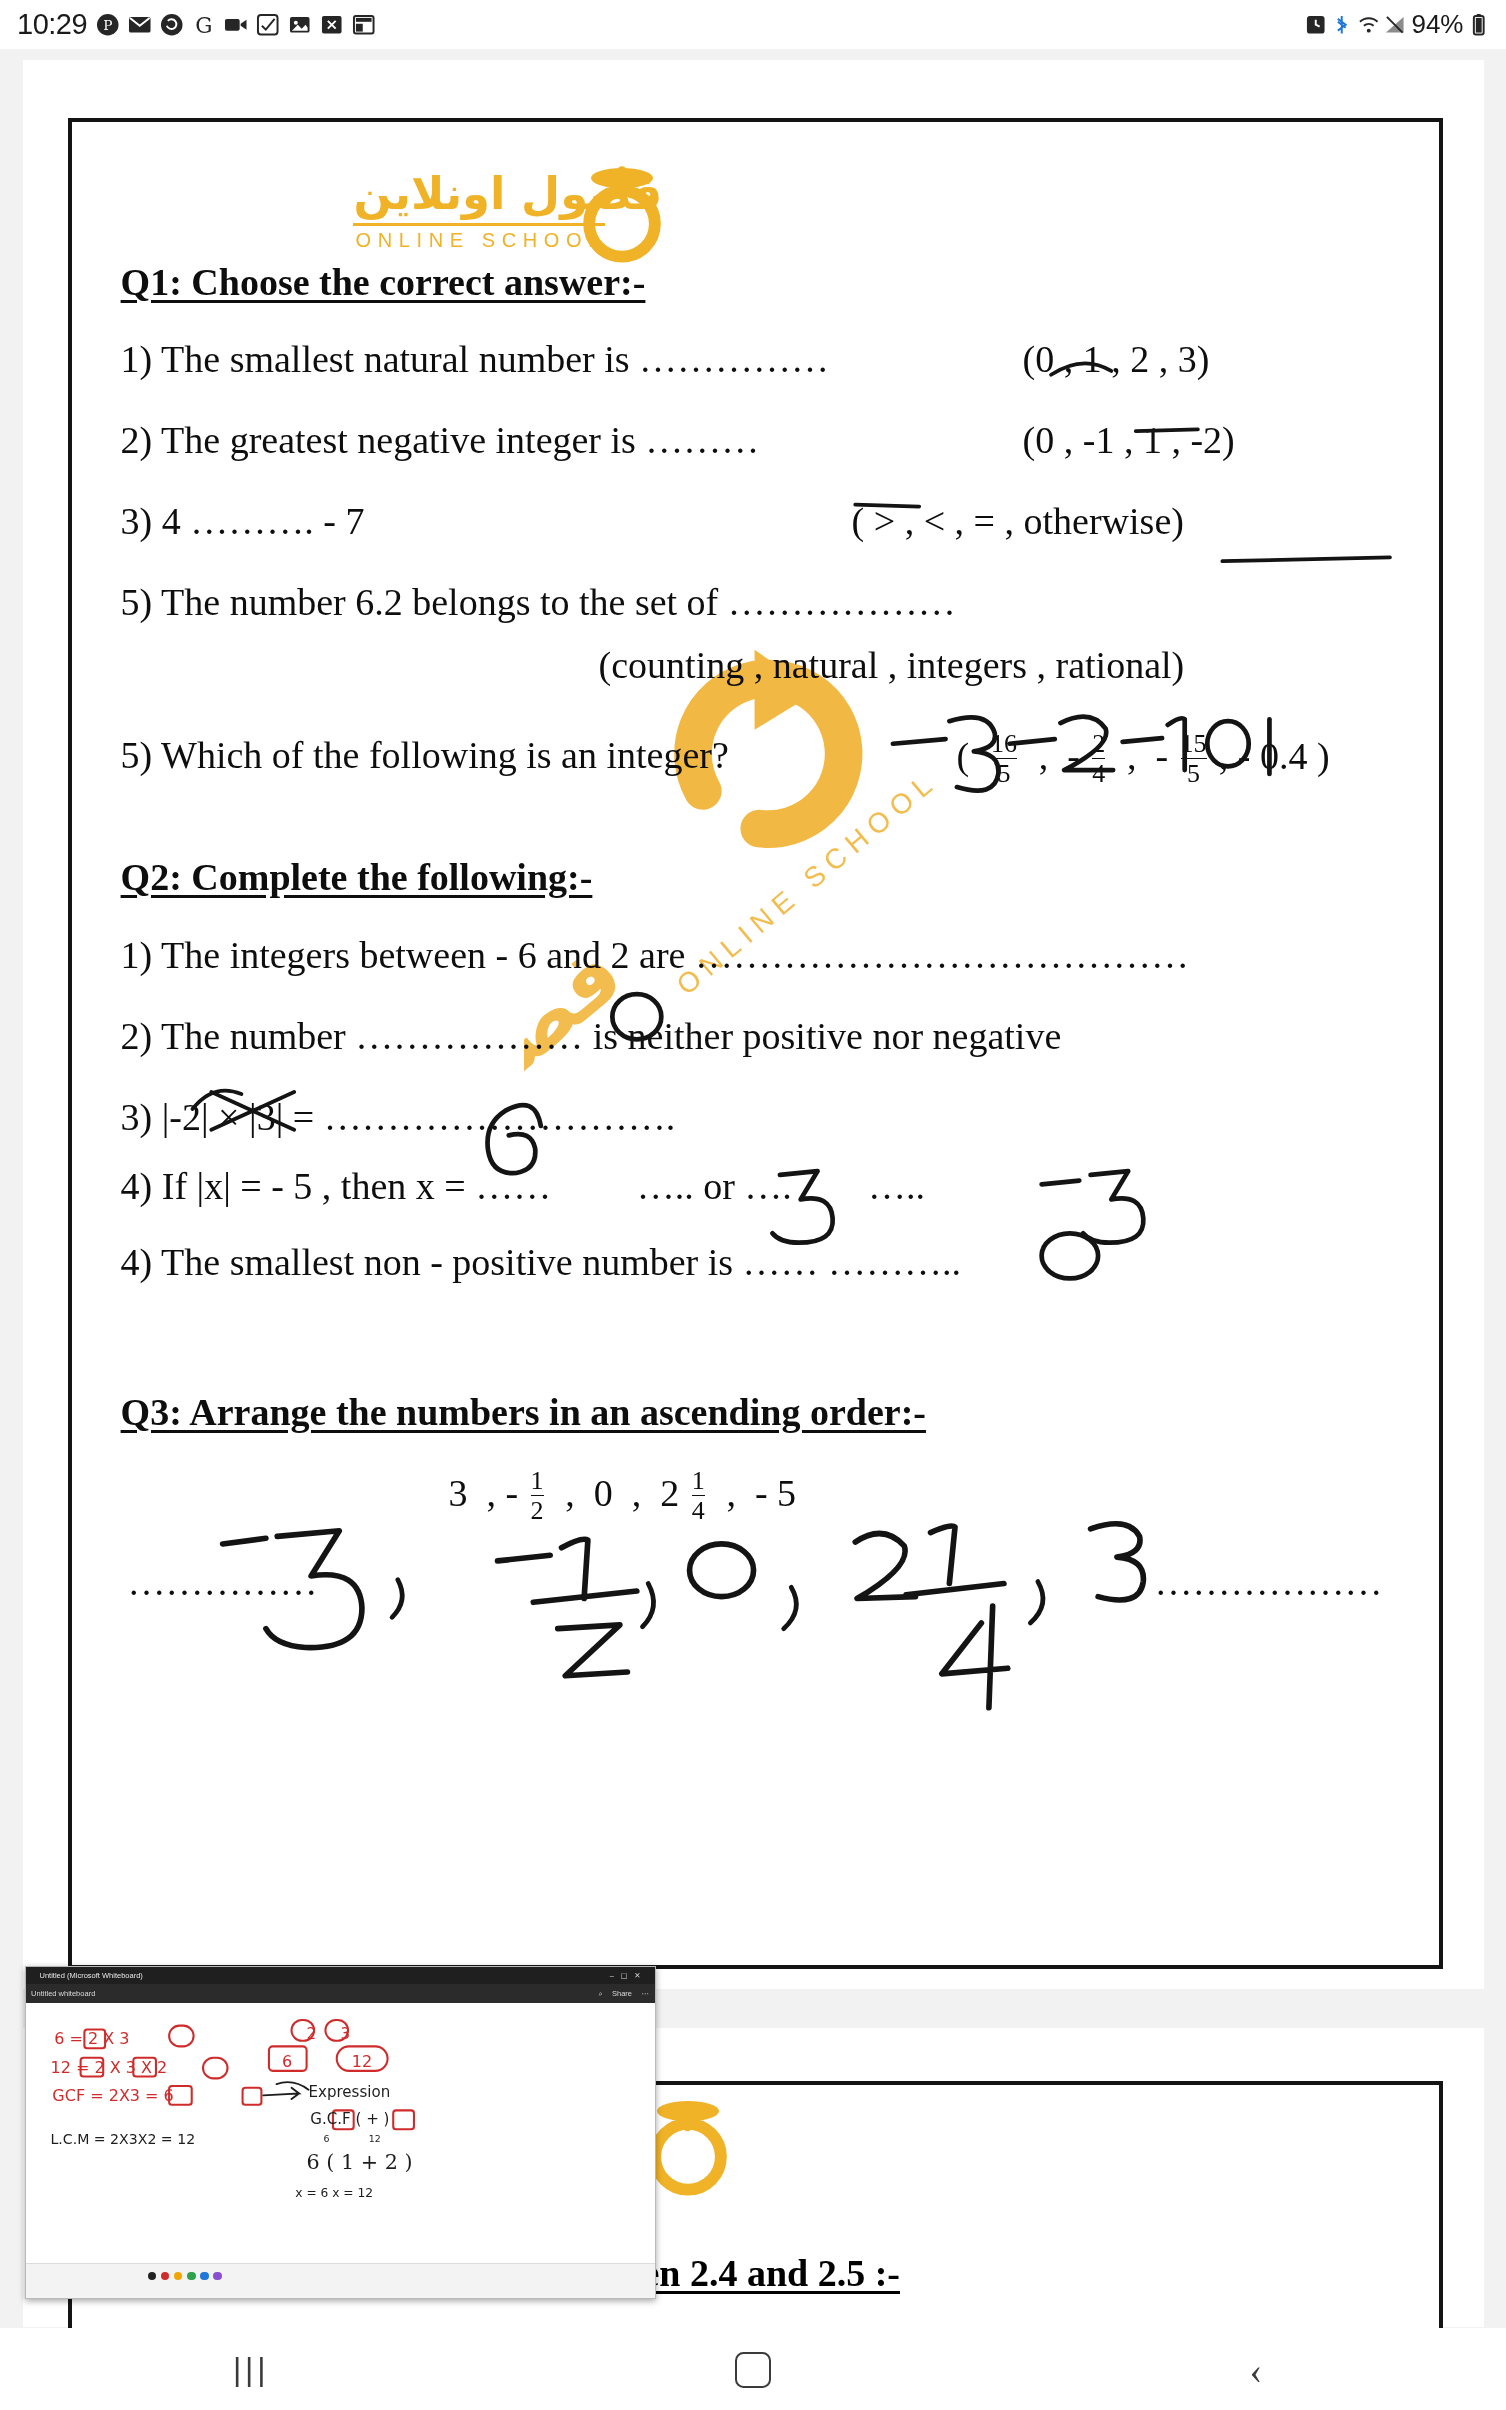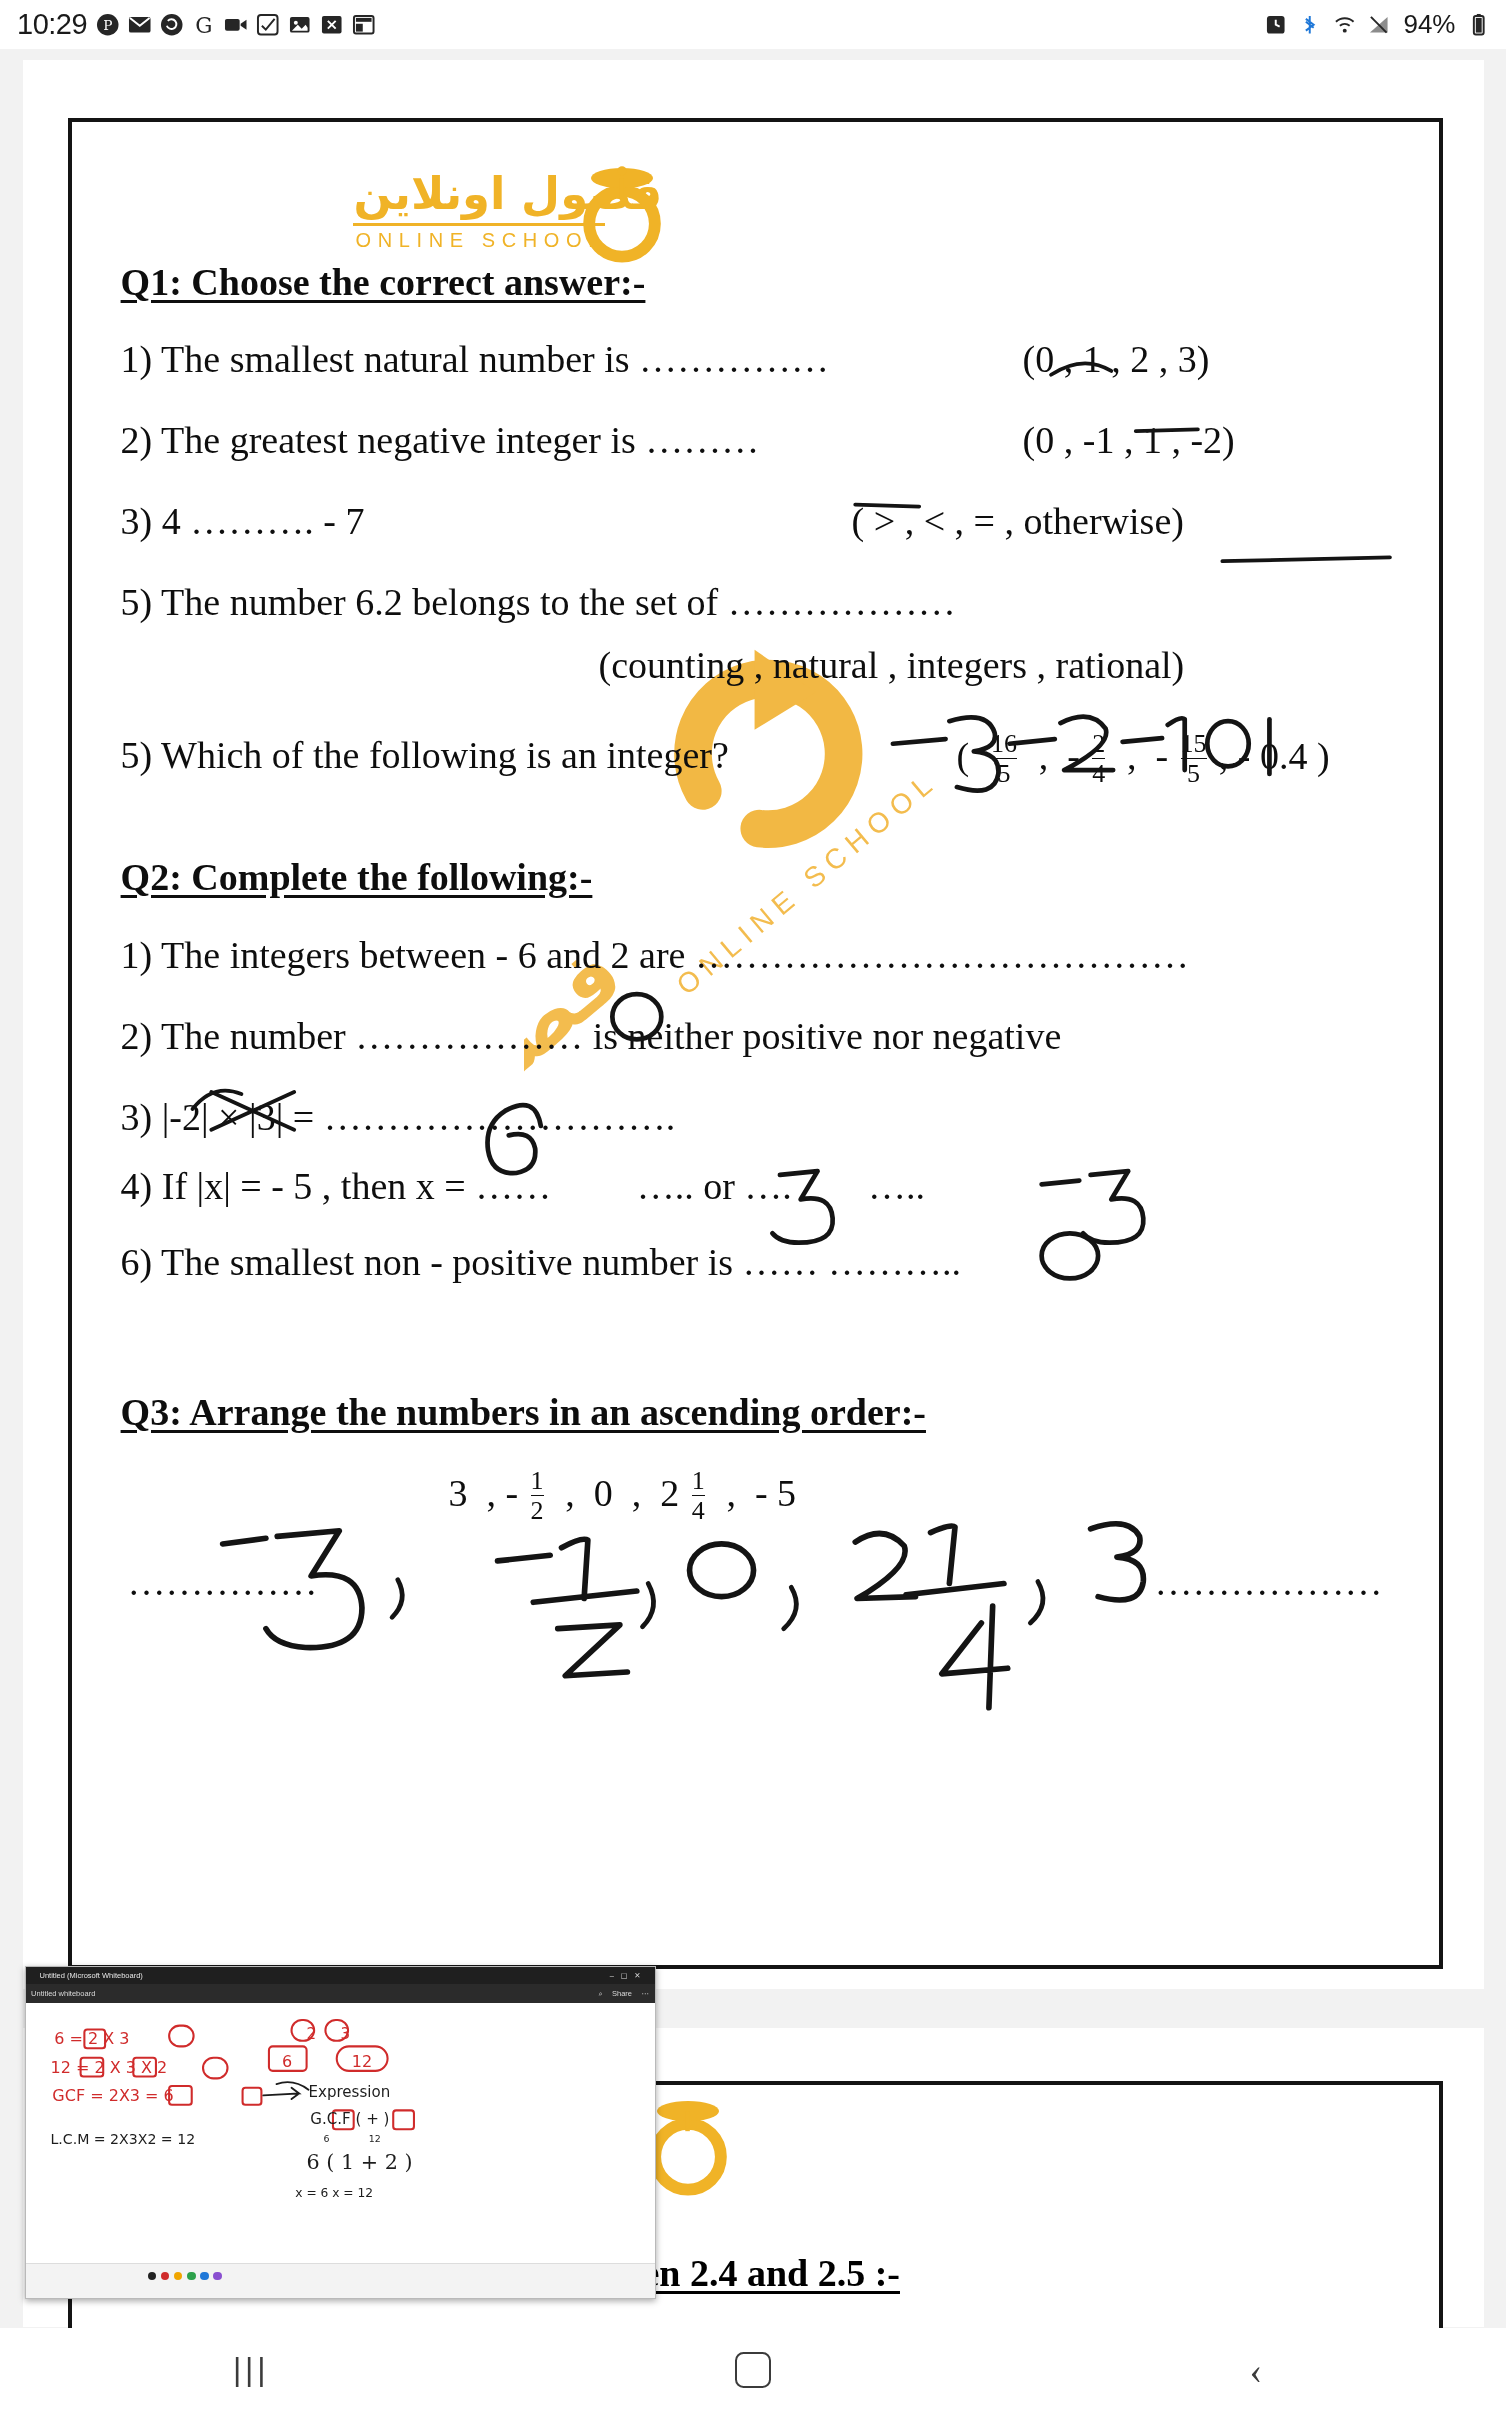--- a/index.html
+++ b/index.html
@@ -45,7 +45,7 @@
     height: 49px;
     display: flex;
     align-items: center;
-    gap: 11px;
+    gap: 3px;
   }
   .sicon {
     width: 23.5px;

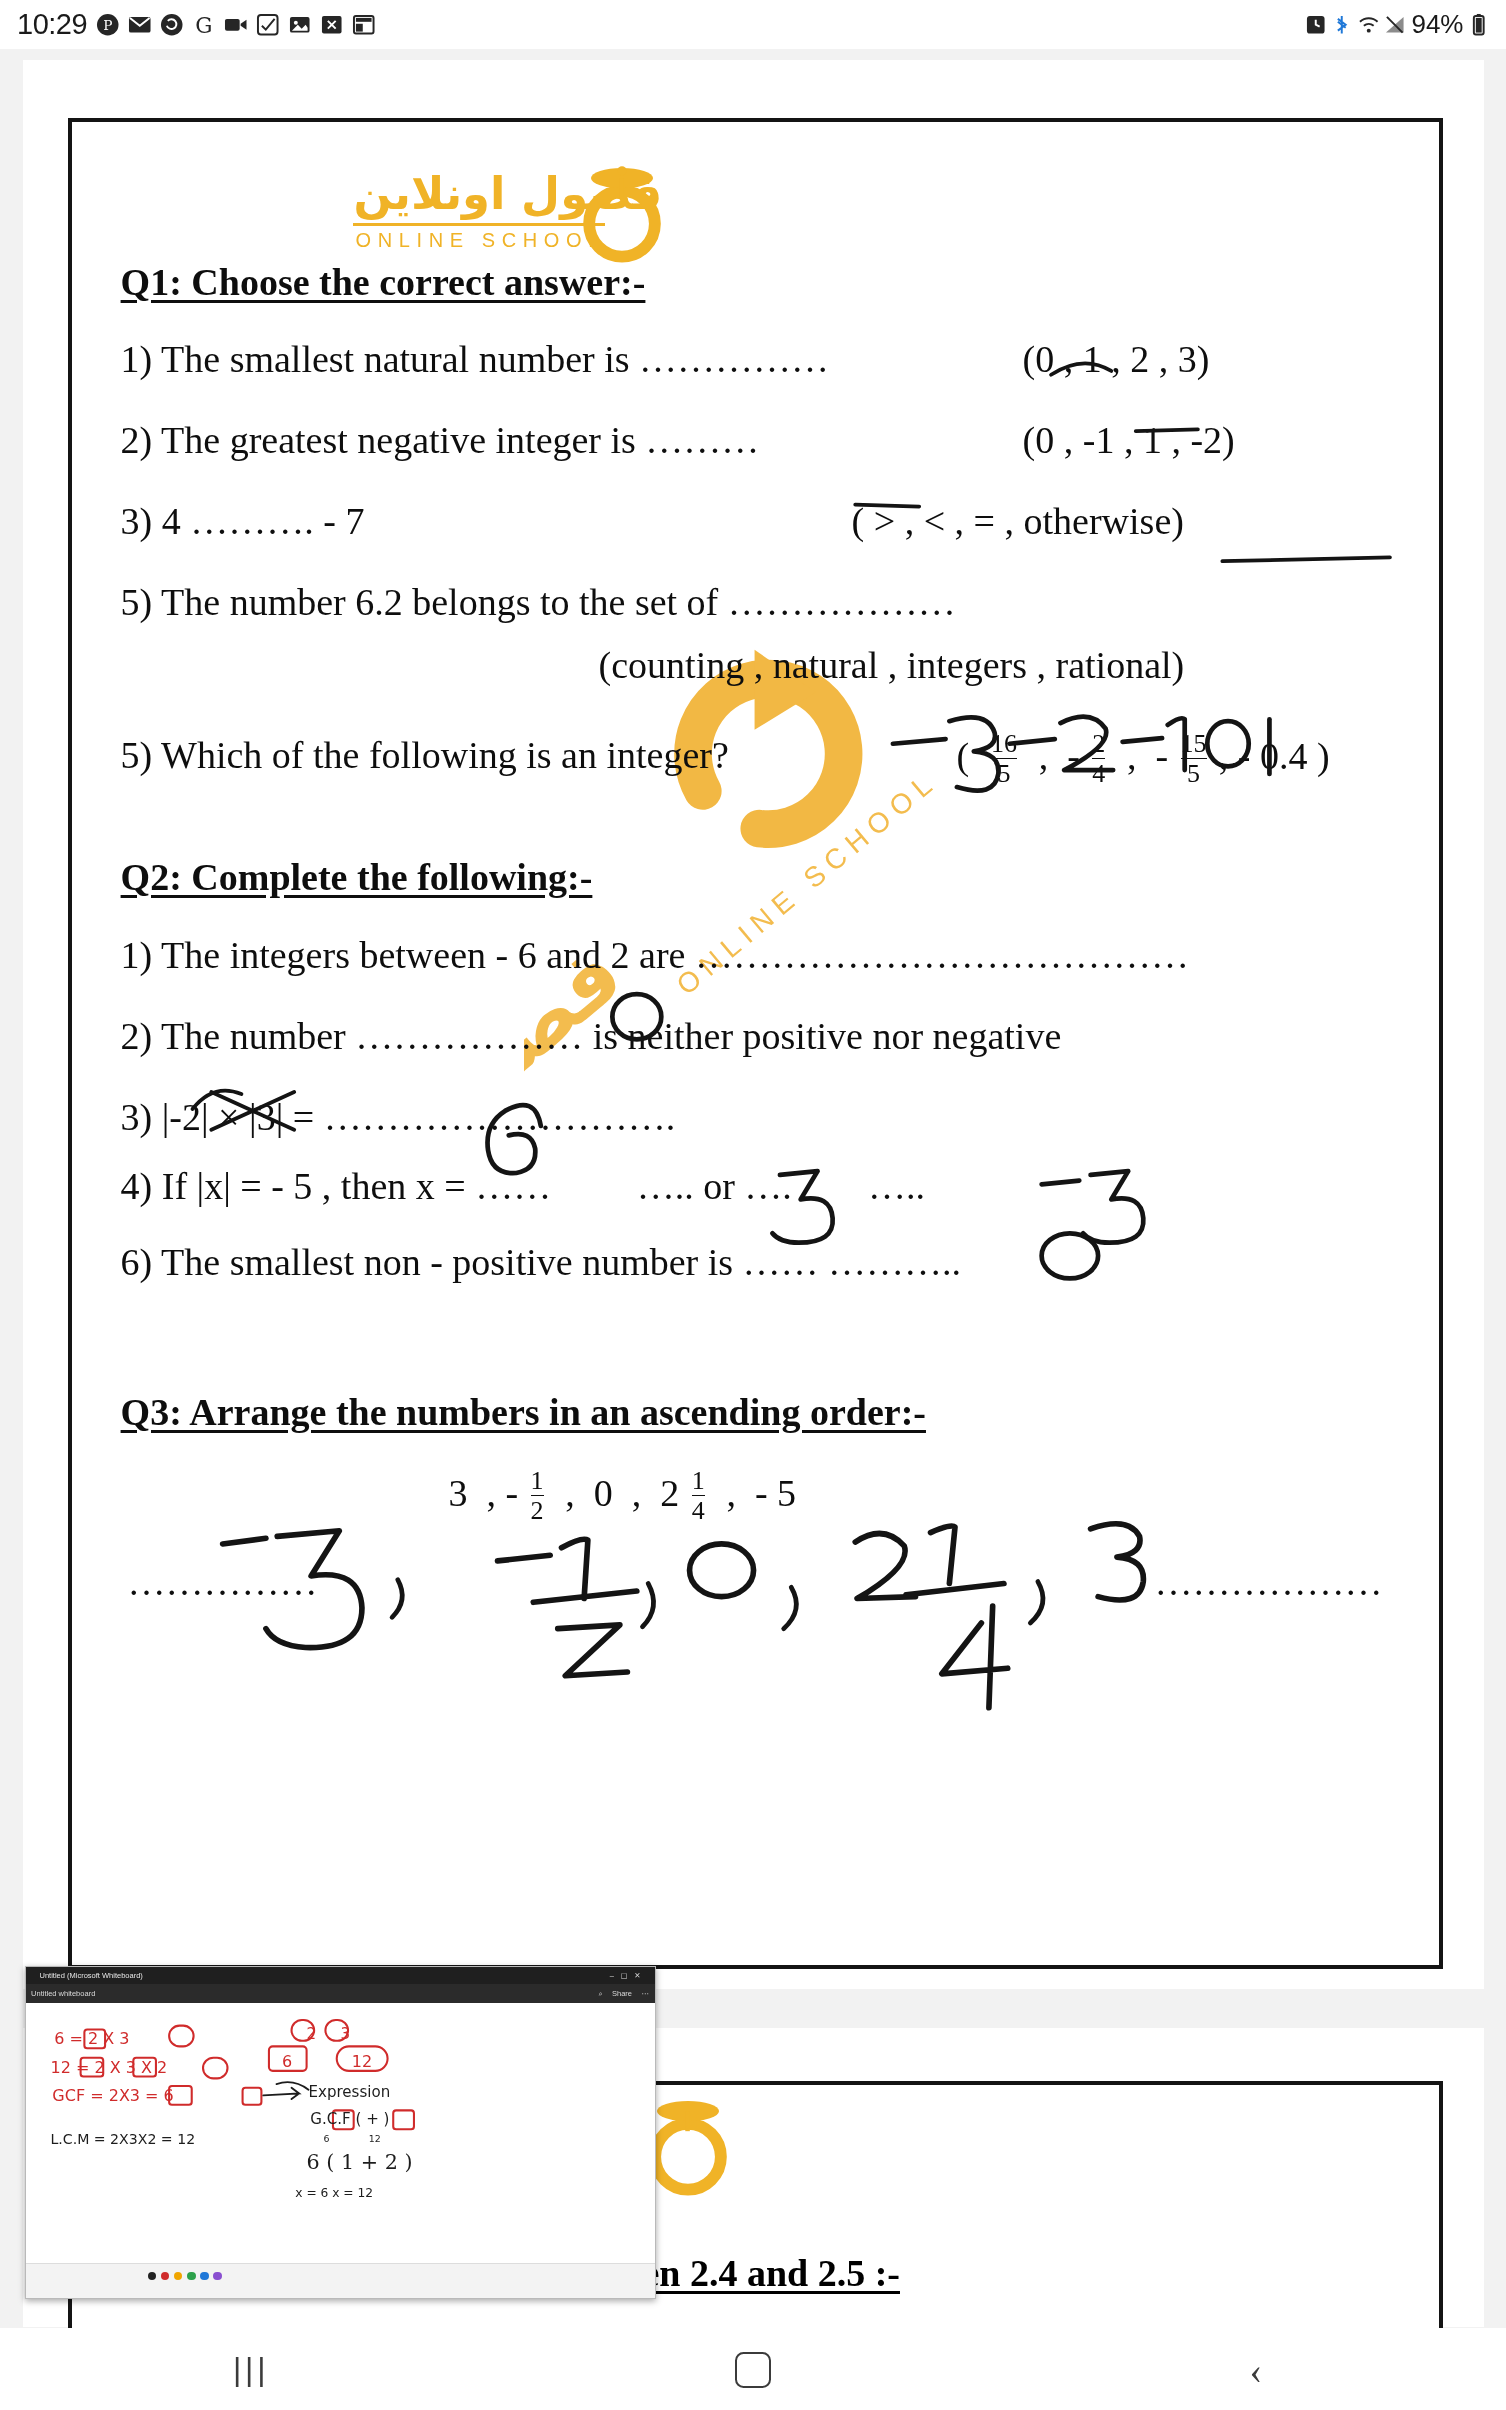--- a/index.html
+++ b/index.html
@@ -549,7 +549,7 @@
         </div>
 
         <div class="ln" style="left:49px; top:1121px;">
-          <span>6) The smallest non - positive number is ……</span>
+          <span>4) The smallest non - positive number is ……</span>
           <span>………..</span>
         </div>
 

